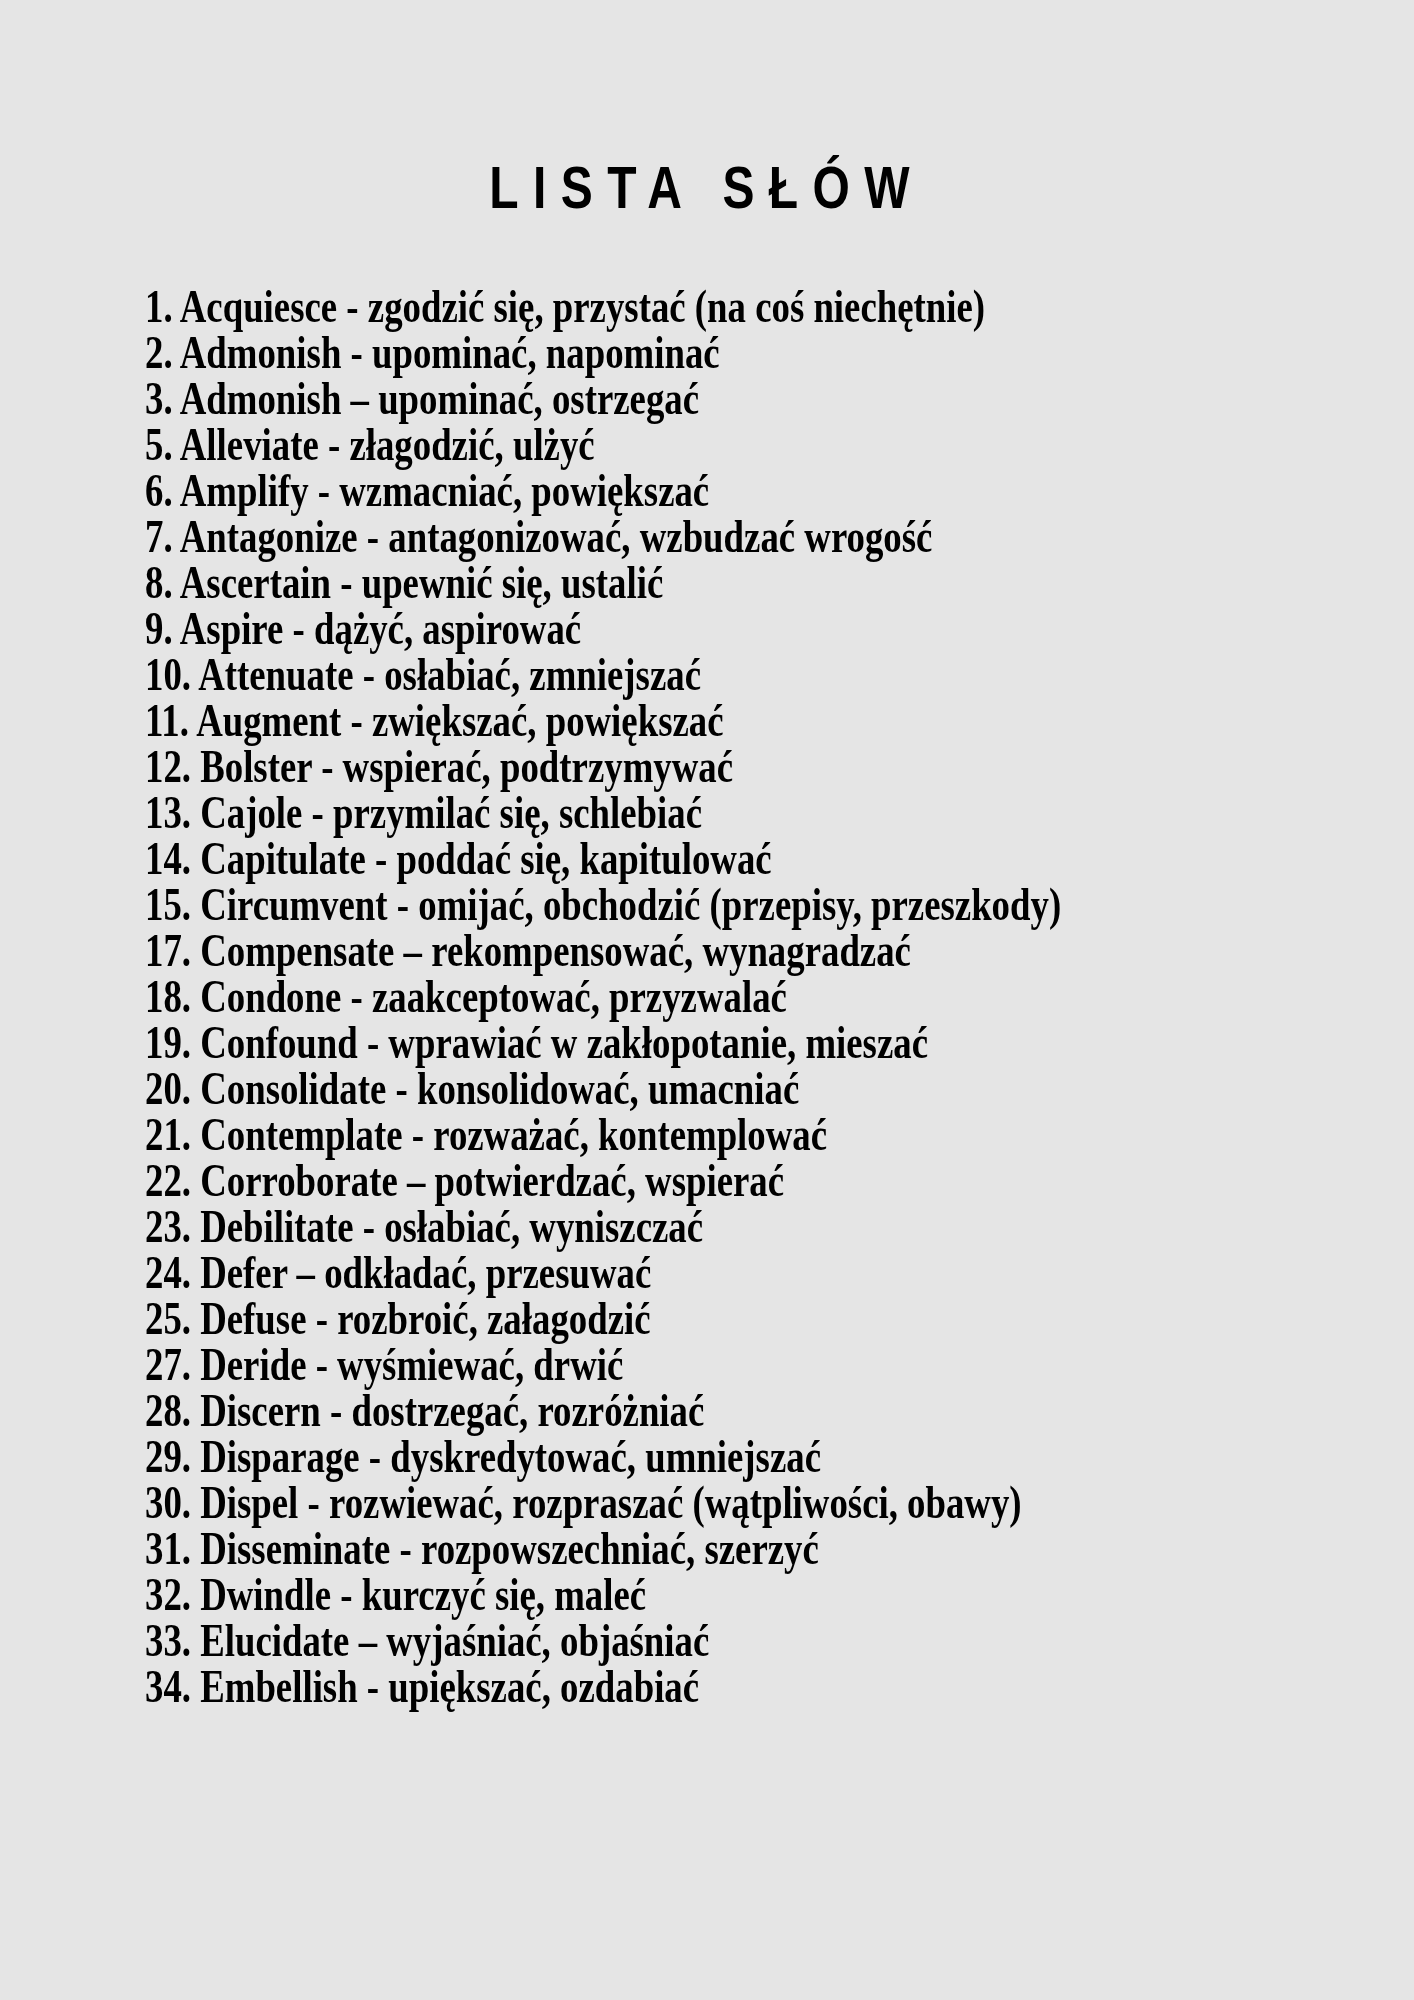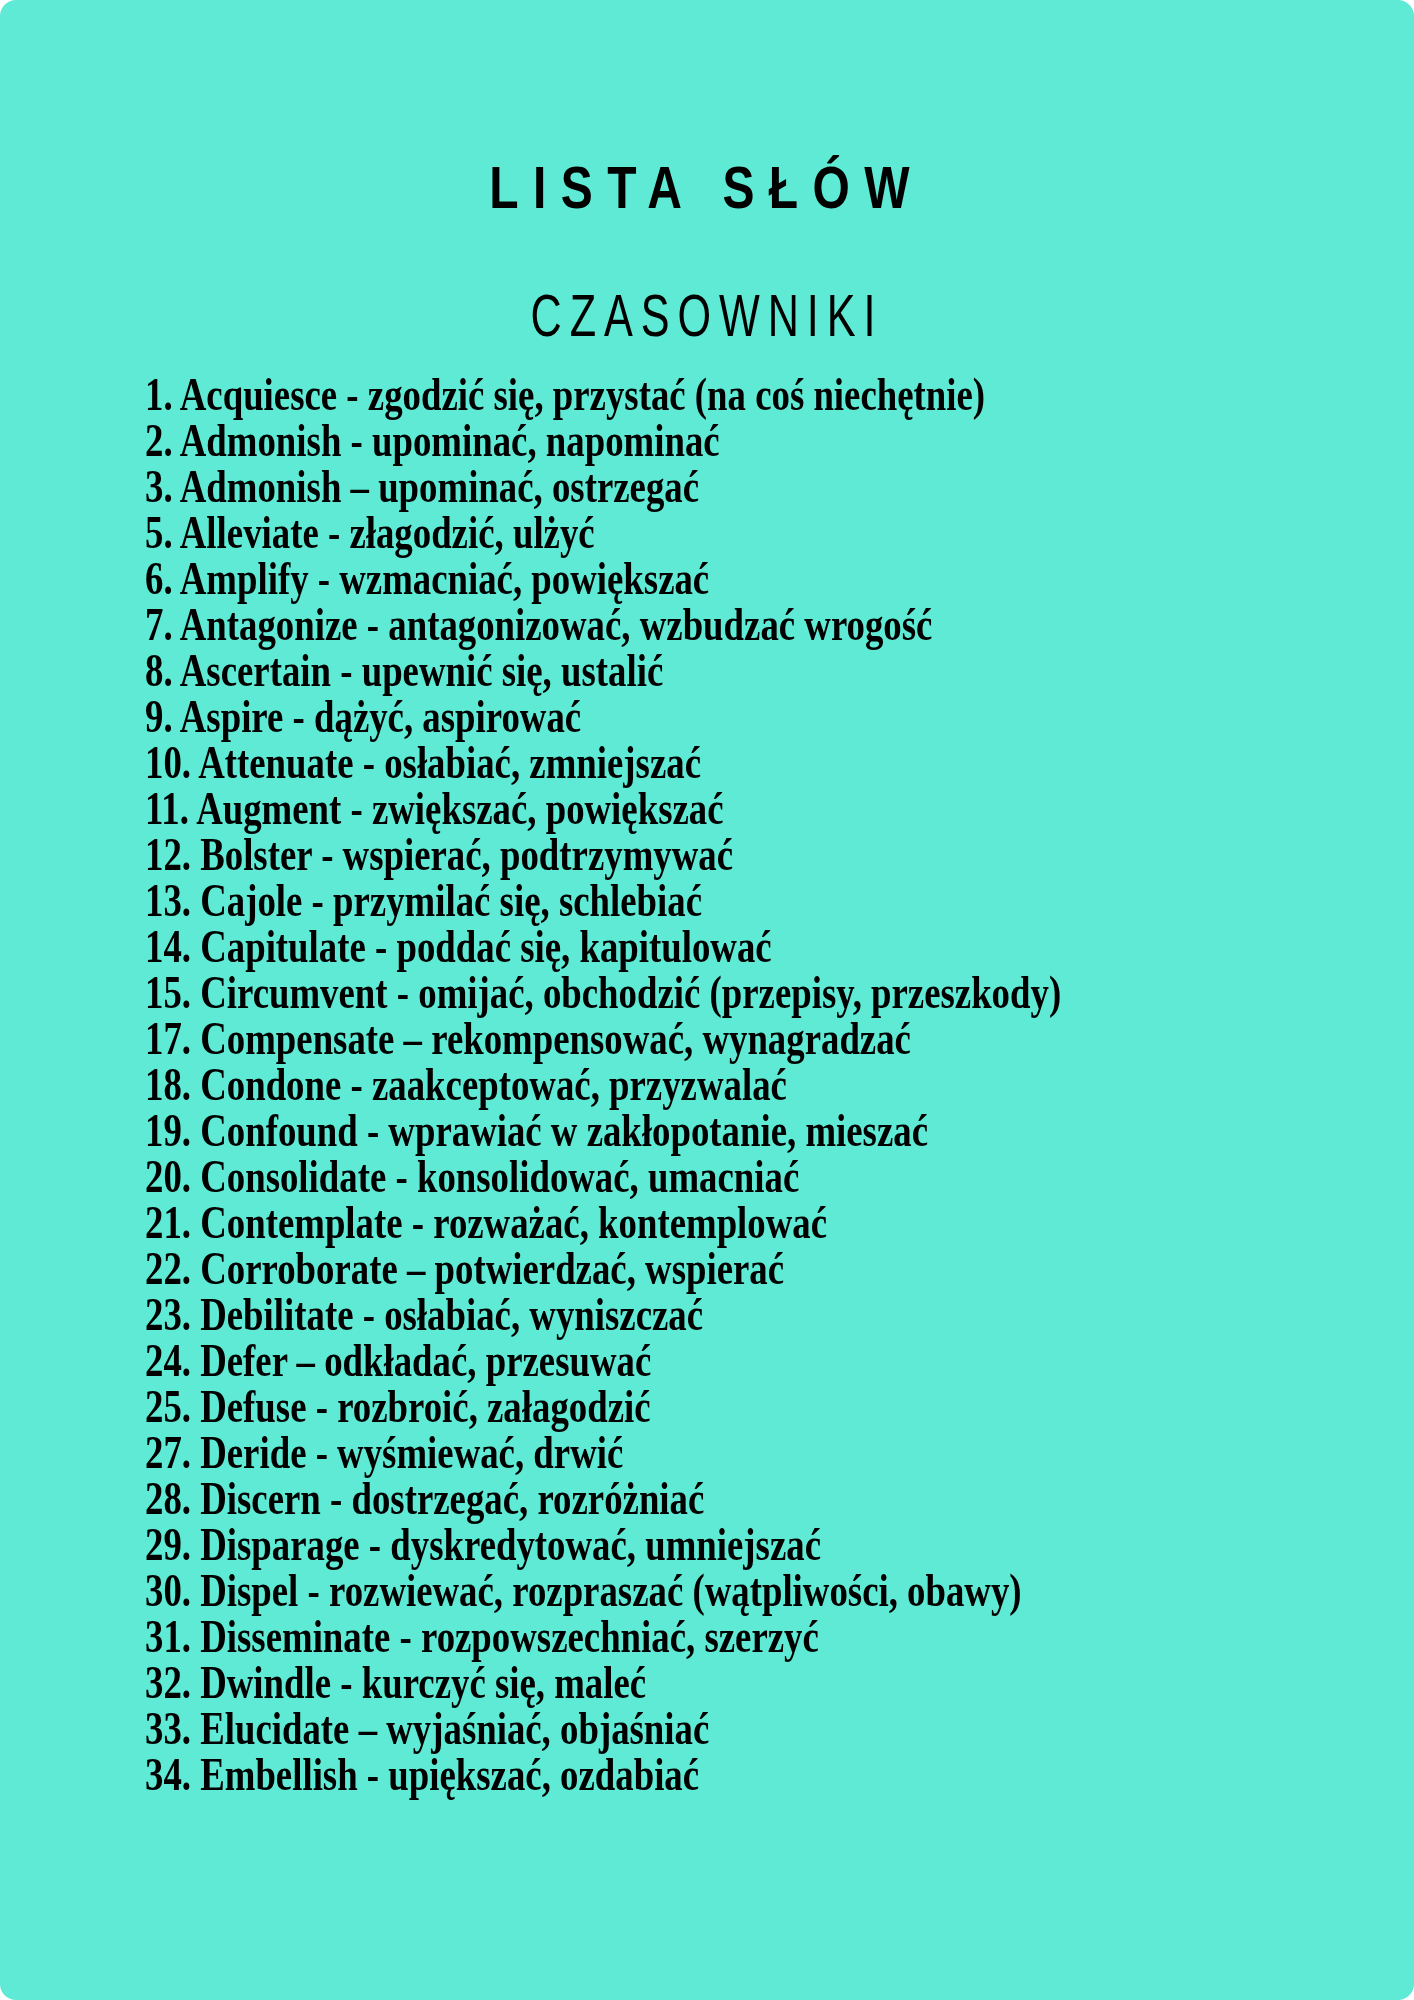--- a/index.html
+++ b/index.html
@@ -19,8 +19,7 @@
     height: 2000px;
     box-sizing: border-box;
     padding-top: 118px;
-    background: #5eead4;
-    border-radius: 16px;
+    background: #e5e5e5;
   }
   .title-row, .subtitle-row {
     text-align: center;

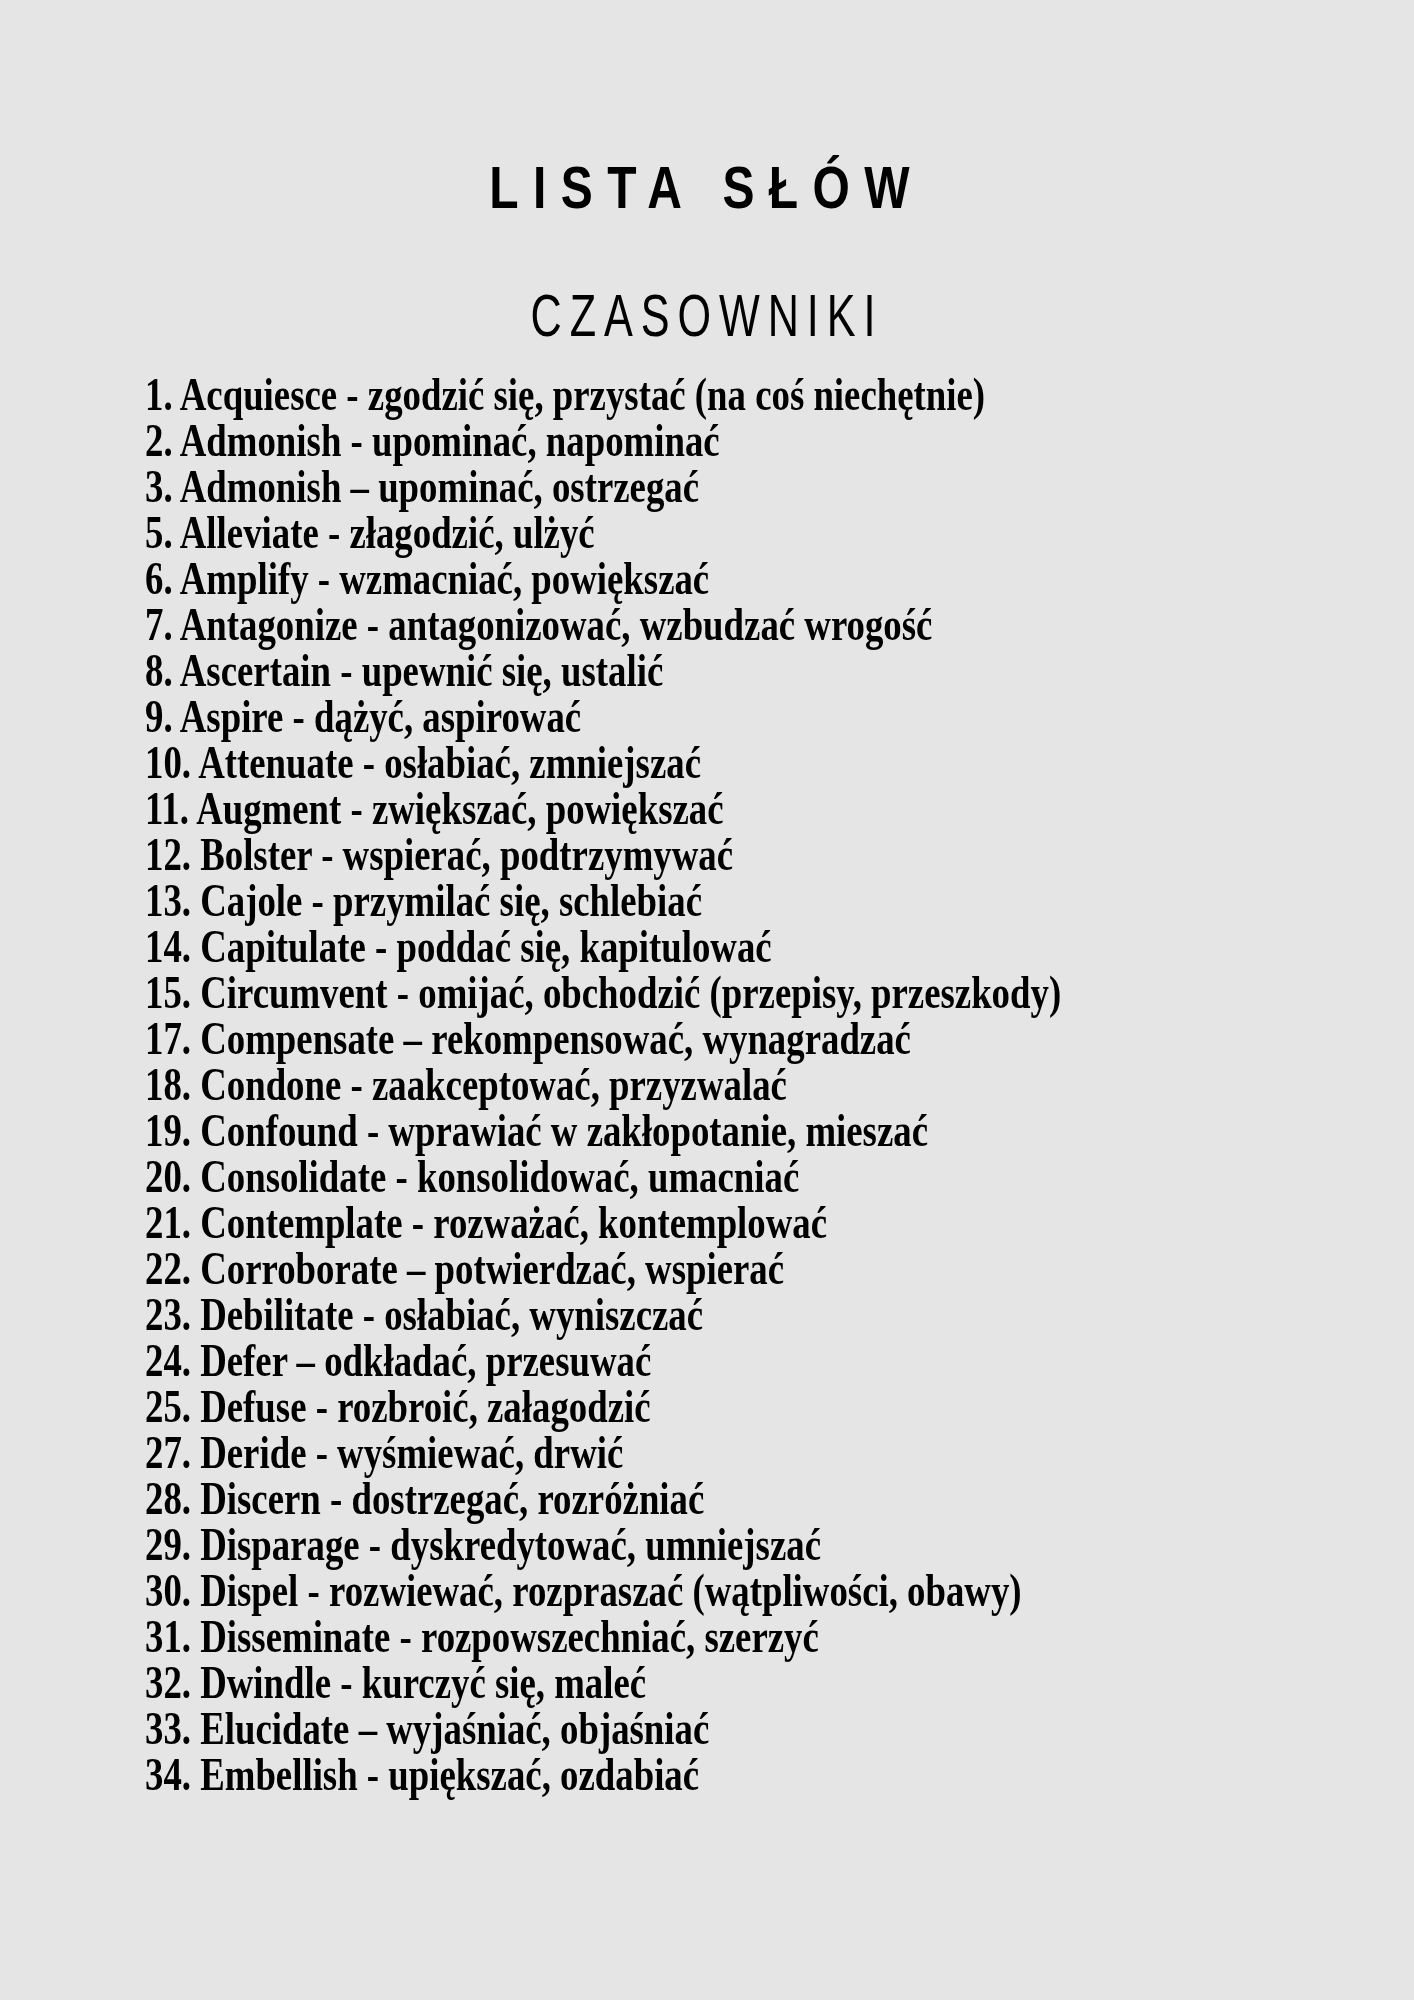--- a/index.html
+++ b/index.html
@@ -76,139 +76,136 @@
     <h1 class="title">LISTA SŁÓW</h1>
   </div>
 
-  <div class="subtitle-row">
-    <div class="subtitle">CZASOWNIKI</div>
+
+  <div class="word-list" id="word-list">
+    <div class="item">
+      <span class="item-text">1. Acquiesce - zgodzić się, przystać (na coś niechętnie)</span>
+    </div>
+
+    <div class="item">
+      <span class="item-text">2. Admonish - upominać, napominać</span>
+    </div>
+
+    <div class="item">
+      <span class="item-text">3. Admonish – upominać, ostrzegać</span>
+    </div>
+
+
+    <div class="item">
+      <span class="item-text">5. Alleviate - złagodzić, ulżyć</span>
+    </div>
+
+    <div class="item">
+      <span class="item-text">6. Amplify - wzmacniać, powiększać</span>
+    </div>
+
+    <div class="item">
+      <span class="item-text">7. Antagonize - antagonizować, wzbudzać wrogość</span>
+    </div>
+
+    <div class="item">
+      <span class="item-text">8. Ascertain - upewnić się, ustalić</span>
+    </div>
+
+    <div class="item">
+      <span class="item-text">9. Aspire - dążyć, aspirować</span>
+    </div>
+
+    <div class="item">
+      <span class="item-text">10. Attenuate - osłabiać, zmniejszać</span>
+    </div>
+
+    <div class="item">
+      <span class="item-text">11. Augment - zwiększać, powiększać</span>
+    </div>
+
+    <div class="item">
+      <span class="item-text">12. Bolster - wspierać, podtrzymywać</span>
+    </div>
+
+    <div class="item">
+      <span class="item-text">13. Cajole - przymilać się, schlebiać</span>
+    </div>
+
+    <div class="item">
+      <span class="item-text">14. Capitulate - poddać się, kapitulować</span>
+    </div>
+
+    <div class="item">
+      <span class="item-text">15. Circumvent - omijać, obchodzić (przepisy, przeszkody)</span>
+    </div>
+
+
+    <div class="item">
+      <span class="item-text">17. Compensate – rekompensować, wynagradzać</span>
+    </div>
+
+    <div class="item">
+      <span class="item-text">18. Condone - zaakceptować, przyzwalać</span>
+    </div>
+
+    <div class="item">
+      <span class="item-text">19. Confound - wprawiać w zakłopotanie, mieszać</span>
+    </div>
+
+    <div class="item">
+      <span class="item-text">20. Consolidate - konsolidować, umacniać</span>
+    </div>
+
+    <div class="item">
+      <span class="item-text">21. Contemplate - rozważać, kontemplować</span>
+    </div>
+
+    <div class="item">
+      <span class="item-text">22. Corroborate – potwierdzać, wspierać</span>
+    </div>
+
+    <div class="item">
+      <span class="item-text">23. Debilitate - osłabiać, wyniszczać</span>
+    </div>
+
+    <div class="item">
+      <span class="item-text">24. Defer – odkładać, przesuwać</span>
+    </div>
+
+    <div class="item">
+      <span class="item-text">25. Defuse - rozbroić, załagodzić</span>
+    </div>
+
+
+    <div class="item">
+      <span class="item-text">27. Deride - wyśmiewać, drwić</span>
+    </div>
+
+    <div class="item">
+      <span class="item-text">28. Discern - dostrzegać, rozróżniać</span>
+    </div>
+
+    <div class="item">
+      <span class="item-text">29. Disparage - dyskredytować, umniejszać</span>
+    </div>
+
+    <div class="item">
+      <span class="item-text">30. Dispel - rozwiewać, rozpraszać (wątpliwości, obawy)</span>
+    </div>
+
+    <div class="item">
+      <span class="item-text">31. Disseminate - rozpowszechniać, szerzyć</span>
+    </div>
+
+    <div class="item">
+      <span class="item-text">32. Dwindle - kurczyć się, maleć</span>
+    </div>
+
+    <div class="item">
+      <span class="item-text">33. Elucidate – wyjaśniać, objaśniać</span>
+    </div>
+
+    <div class="item">
+      <span class="item-text">34. Embellish - upiększać, ozdabiać</span>
+    </div>
   </div>
 
-  <div class="word-list" id="word-list">
-    <div class="item">
-      <span class="item-text">1. Acquiesce - zgodzić się, przystać (na coś niechętnie)</span>
-    </div>
-
-    <div class="item">
-      <span class="item-text">2. Admonish - upominać, napominać</span>
-    </div>
-
-    <div class="item">
-      <span class="item-text">3. Admonish – upominać, ostrzegać</span>
-    </div>
-
-
-    <div class="item">
-      <span class="item-text">5. Alleviate - złagodzić, ulżyć</span>
-    </div>
-
-    <div class="item">
-      <span class="item-text">6. Amplify - wzmacniać, powiększać</span>
-    </div>
-
-    <div class="item">
-      <span class="item-text">7. Antagonize - antagonizować, wzbudzać wrogość</span>
-    </div>
-
-    <div class="item">
-      <span class="item-text">8. Ascertain - upewnić się, ustalić</span>
-    </div>
-
-    <div class="item">
-      <span class="item-text">9. Aspire - dążyć, aspirować</span>
-    </div>
-
-    <div class="item">
-      <span class="item-text">10. Attenuate - osłabiać, zmniejszać</span>
-    </div>
-
-    <div class="item">
-      <span class="item-text">11. Augment - zwiększać, powiększać</span>
-    </div>
-
-    <div class="item">
-      <span class="item-text">12. Bolster - wspierać, podtrzymywać</span>
-    </div>
-
-    <div class="item">
-      <span class="item-text">13. Cajole - przymilać się, schlebiać</span>
-    </div>
-
-    <div class="item">
-      <span class="item-text">14. Capitulate - poddać się, kapitulować</span>
-    </div>
-
-    <div class="item">
-      <span class="item-text">15. Circumvent - omijać, obchodzić (przepisy, przeszkody)</span>
-    </div>
-
-
-    <div class="item">
-      <span class="item-text">17. Compensate – rekompensować, wynagradzać</span>
-    </div>
-
-    <div class="item">
-      <span class="item-text">18. Condone - zaakceptować, przyzwalać</span>
-    </div>
-
-    <div class="item">
-      <span class="item-text">19. Confound - wprawiać w zakłopotanie, mieszać</span>
-    </div>
-
-    <div class="item">
-      <span class="item-text">20. Consolidate - konsolidować, umacniać</span>
-    </div>
-
-    <div class="item">
-      <span class="item-text">21. Contemplate - rozważać, kontemplować</span>
-    </div>
-
-    <div class="item">
-      <span class="item-text">22. Corroborate – potwierdzać, wspierać</span>
-    </div>
-
-    <div class="item">
-      <span class="item-text">23. Debilitate - osłabiać, wyniszczać</span>
-    </div>
-
-    <div class="item">
-      <span class="item-text">24. Defer – odkładać, przesuwać</span>
-    </div>
-
-    <div class="item">
-      <span class="item-text">25. Defuse - rozbroić, załagodzić</span>
-    </div>
-
-
-    <div class="item">
-      <span class="item-text">27. Deride - wyśmiewać, drwić</span>
-    </div>
-
-    <div class="item">
-      <span class="item-text">28. Discern - dostrzegać, rozróżniać</span>
-    </div>
-
-    <div class="item">
-      <span class="item-text">29. Disparage - dyskredytować, umniejszać</span>
-    </div>
-
-    <div class="item">
-      <span class="item-text">30. Dispel - rozwiewać, rozpraszać (wątpliwości, obawy)</span>
-    </div>
-
-    <div class="item">
-      <span class="item-text">31. Disseminate - rozpowszechniać, szerzyć</span>
-    </div>
-
-    <div class="item">
-      <span class="item-text">32. Dwindle - kurczyć się, maleć</span>
-    </div>
-
-    <div class="item">
-      <span class="item-text">33. Elucidate – wyjaśniać, objaśniać</span>
-    </div>
-
-    <div class="item">
-      <span class="item-text">34. Embellish - upiększać, ozdabiać</span>
-    </div>
-  </div>
-
 </div>
 
 </body></html>

